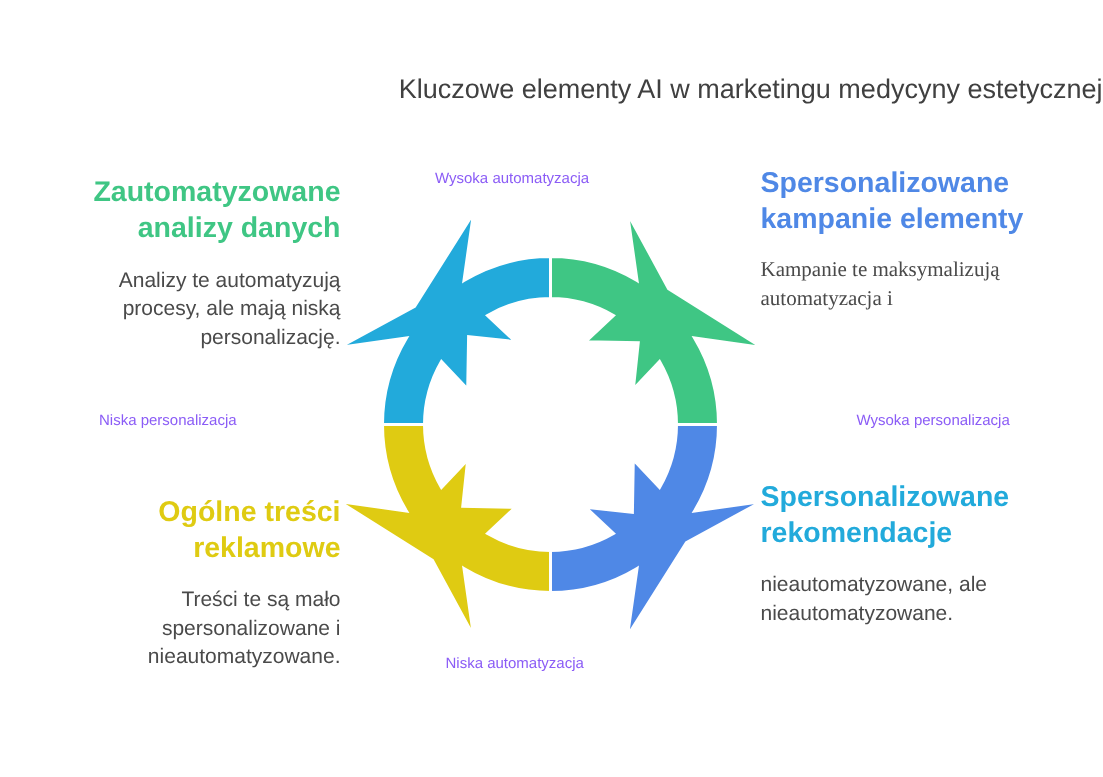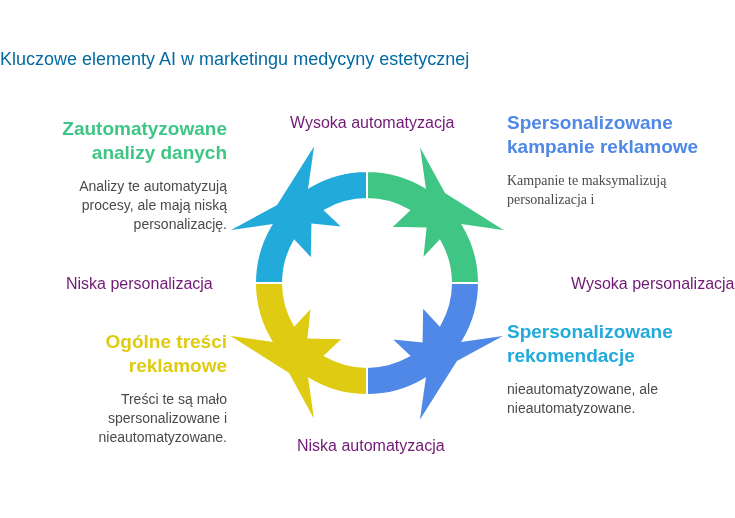--- a/index.html
+++ b/index.html
@@ -6,7 +6,7 @@
   body { width: 735px; height: 518px; position: relative; overflow: hidden;
          font-family: "Liberation Sans", "DejaVu Sans", sans-serif; }
   .abs { position: absolute; }
-  .title { left: 0; width: 735px; top: 49px; text-align: left; font-size: 18px; color: #0369a1; }
+  .title { left: 0; width: 735px; top: 49px; text-align: right; font-size: 18px; color: #404040; }
   .axis { font-size: 16px; color: #701a75; white-space: nowrap; }
   .head { font-size: 19px; font-weight: bold; line-height: 24px; }
   .desc { font-size: 14px; color: #4a4a4a; line-height: 19px; }

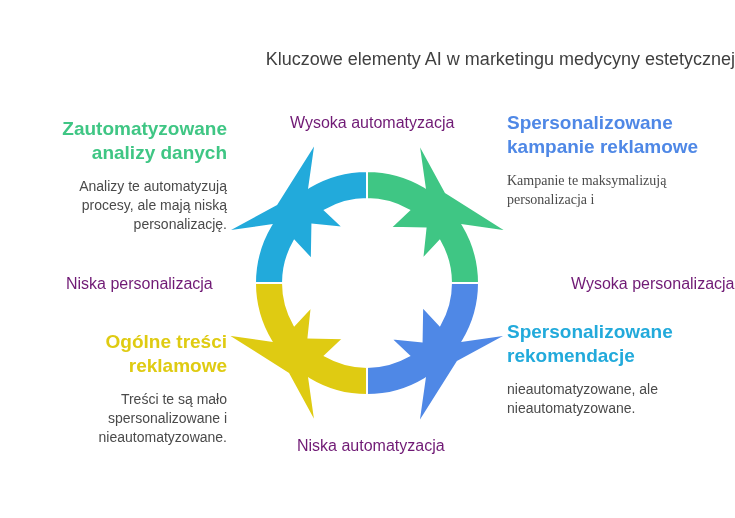--- a/index.html
+++ b/index.html
@@ -7,7 +7,7 @@
          font-family: "Liberation Sans", "DejaVu Sans", sans-serif; }
   .abs { position: absolute; }
   .title { left: 0; width: 735px; top: 49px; text-align: right; font-size: 18px; color: #404040; }
-  .axis { font-size: 16px; color: #701a75; white-space: nowrap; }
+  .axis { font-size: 10px; color: #8b5cf6; white-space: nowrap; }
   .head { font-size: 19px; font-weight: bold; line-height: 24px; }
   .desc { font-size: 14px; color: #4a4a4a; line-height: 19px; }
   .right-al { text-align: right; }

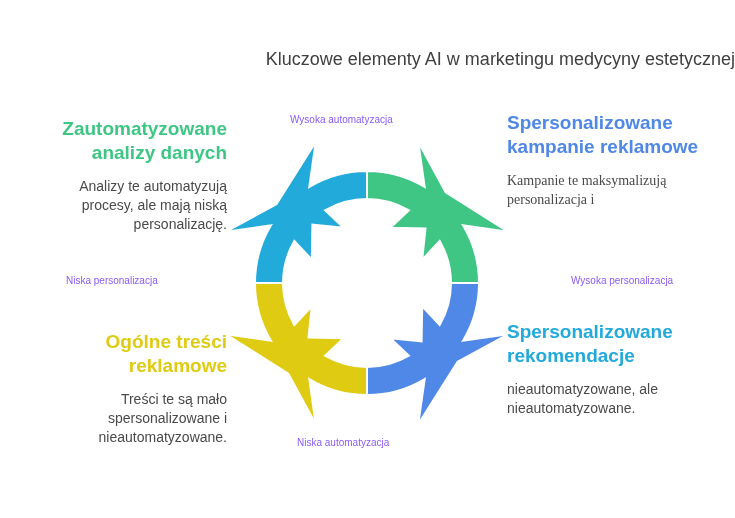--- a/index.html
+++ b/index.html
@@ -45,7 +45,7 @@
 <div class="abs" style="left:507px; top:111px; width:220px;">
   <div class="head" style="color:#4f88e6;">
     <div>Spersonalizowane</div>
-    <div>kampanie reklamowe</div>
+    <div>kampanie elementy</div>
   </div>
   <div class="desc" style="margin-top:12px;font-family:Liberation Serif, serif;">
     <div>Kampanie te maksymalizują</div>

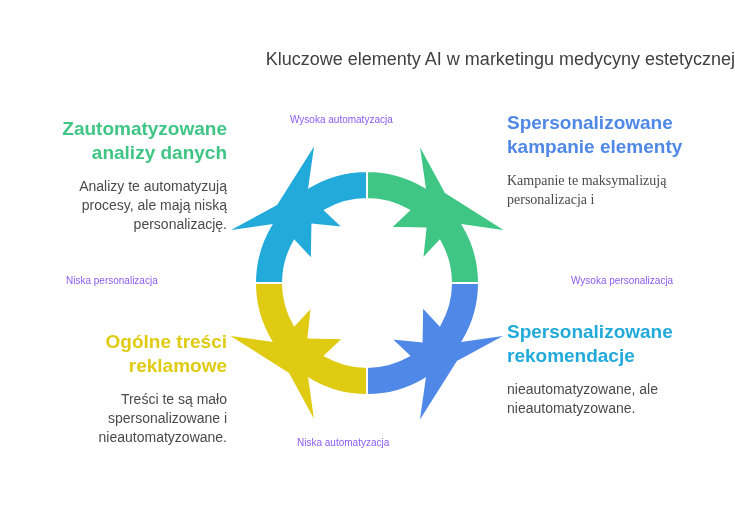--- a/index.html
+++ b/index.html
@@ -49,7 +49,7 @@
   </div>
   <div class="desc" style="margin-top:12px;font-family:Liberation Serif, serif;">
     <div>Kampanie te maksymalizują</div>
-    <div>personalizacja i</div>
+    <div>automatyzacja i</div>
   </div>
 </div>
 

